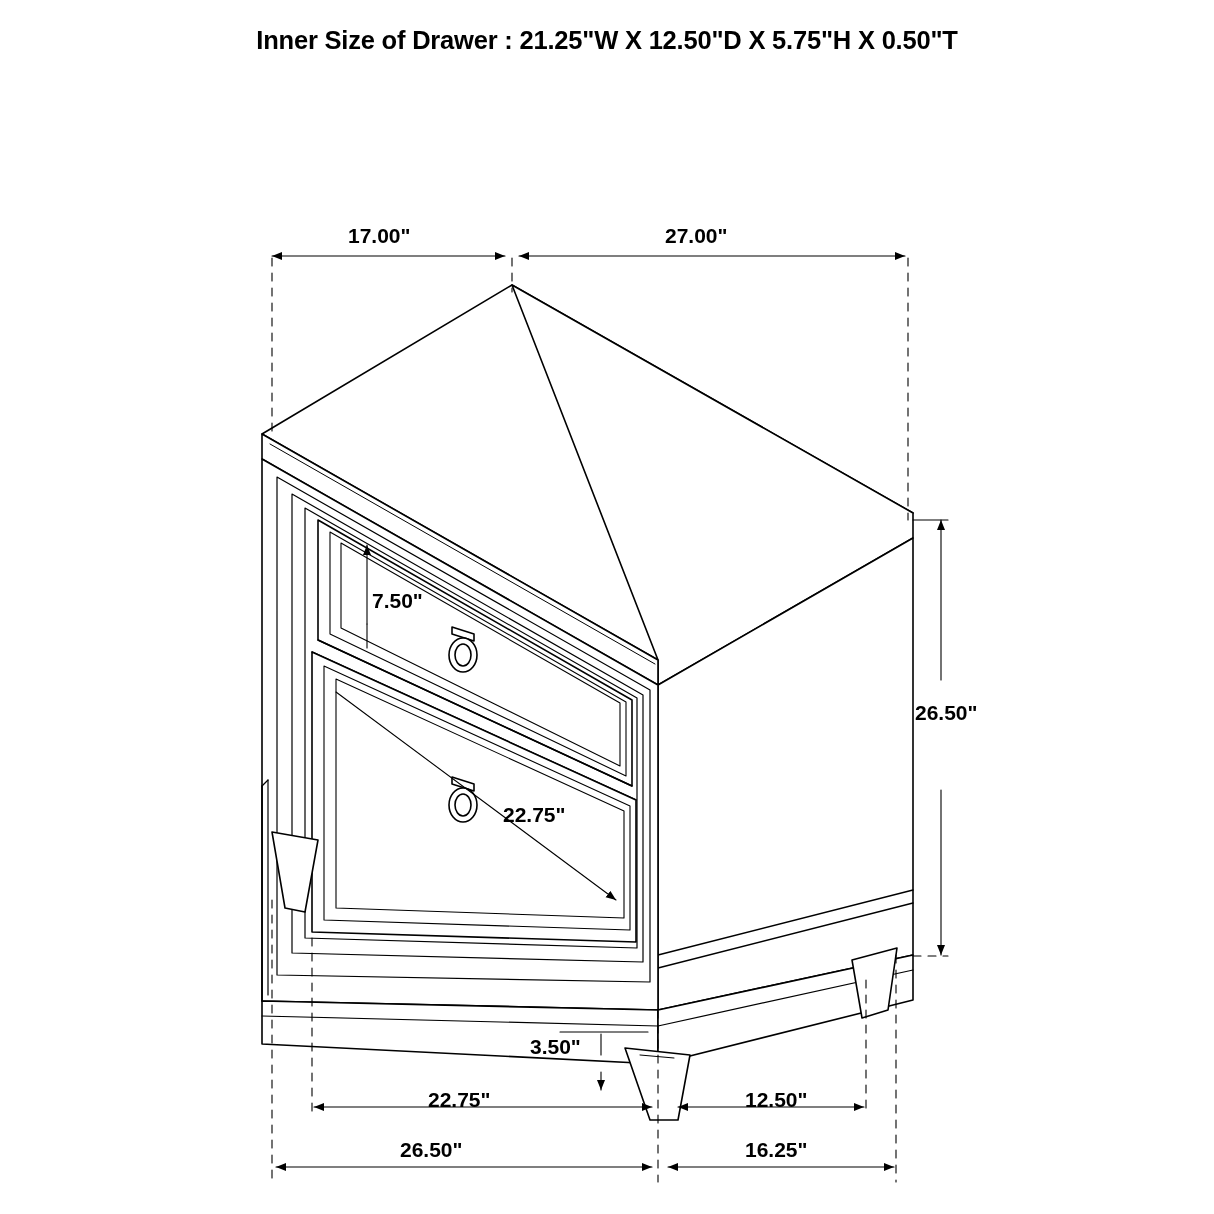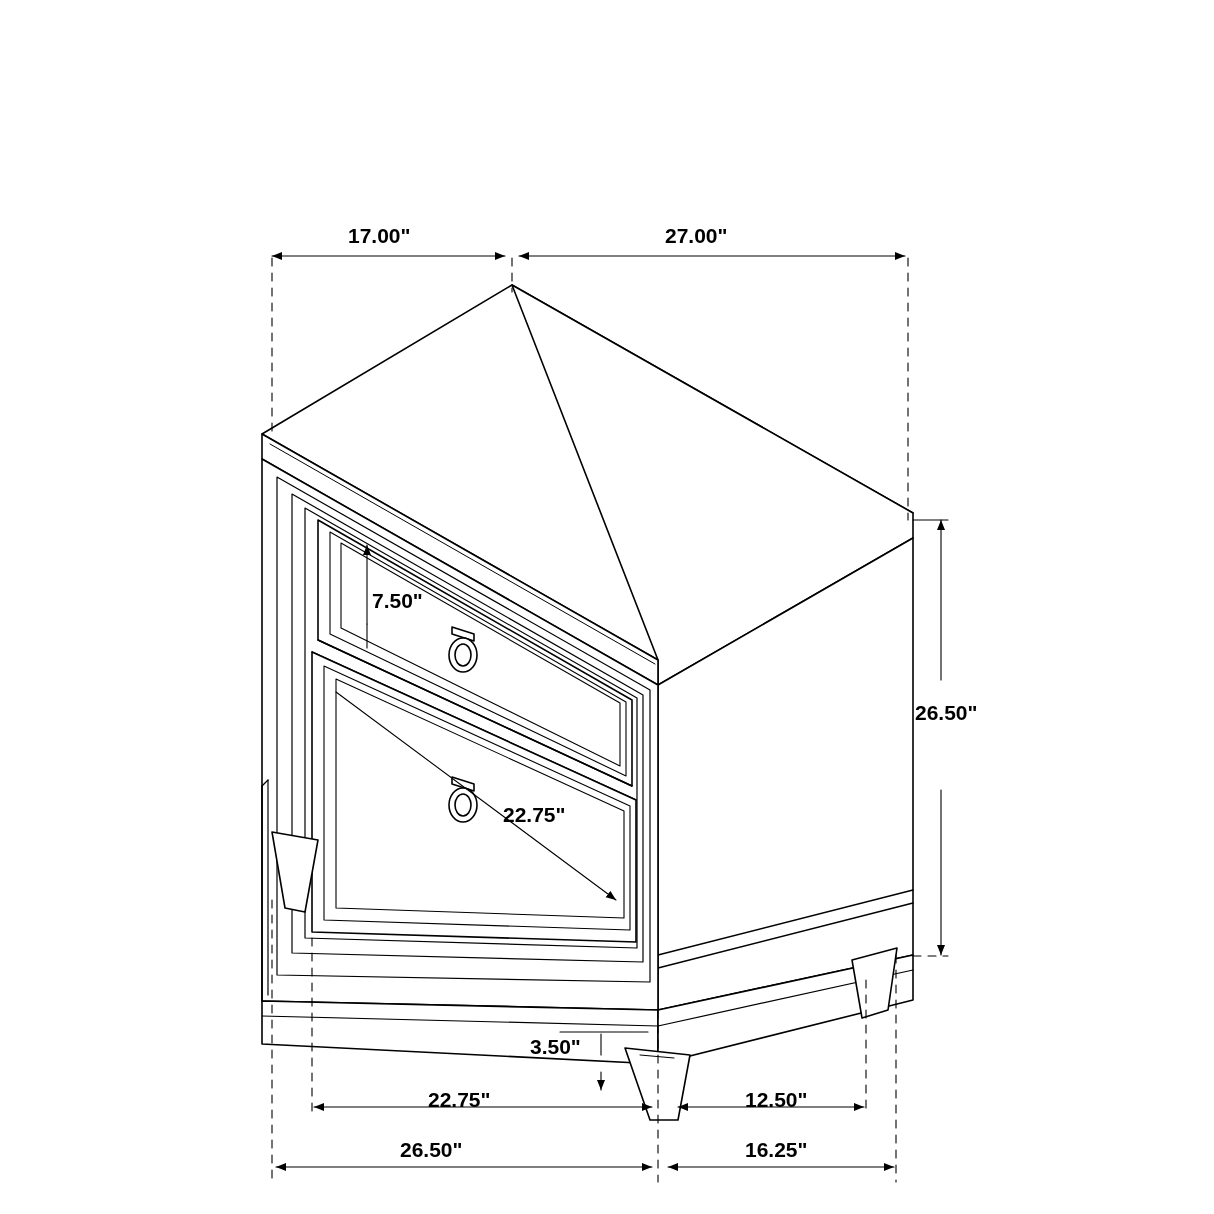--- a/index.html
+++ b/index.html
@@ -52,6 +52,7 @@
 
 <div id="diagram-root">
 
+  <div class="title">Inner Size of Drawer : 21.25"W X 12.50"D X 5.75"H X 0.50"T</div>
 
   <svg class="drawing" viewBox="0 0 1214 1214">
     <defs>

